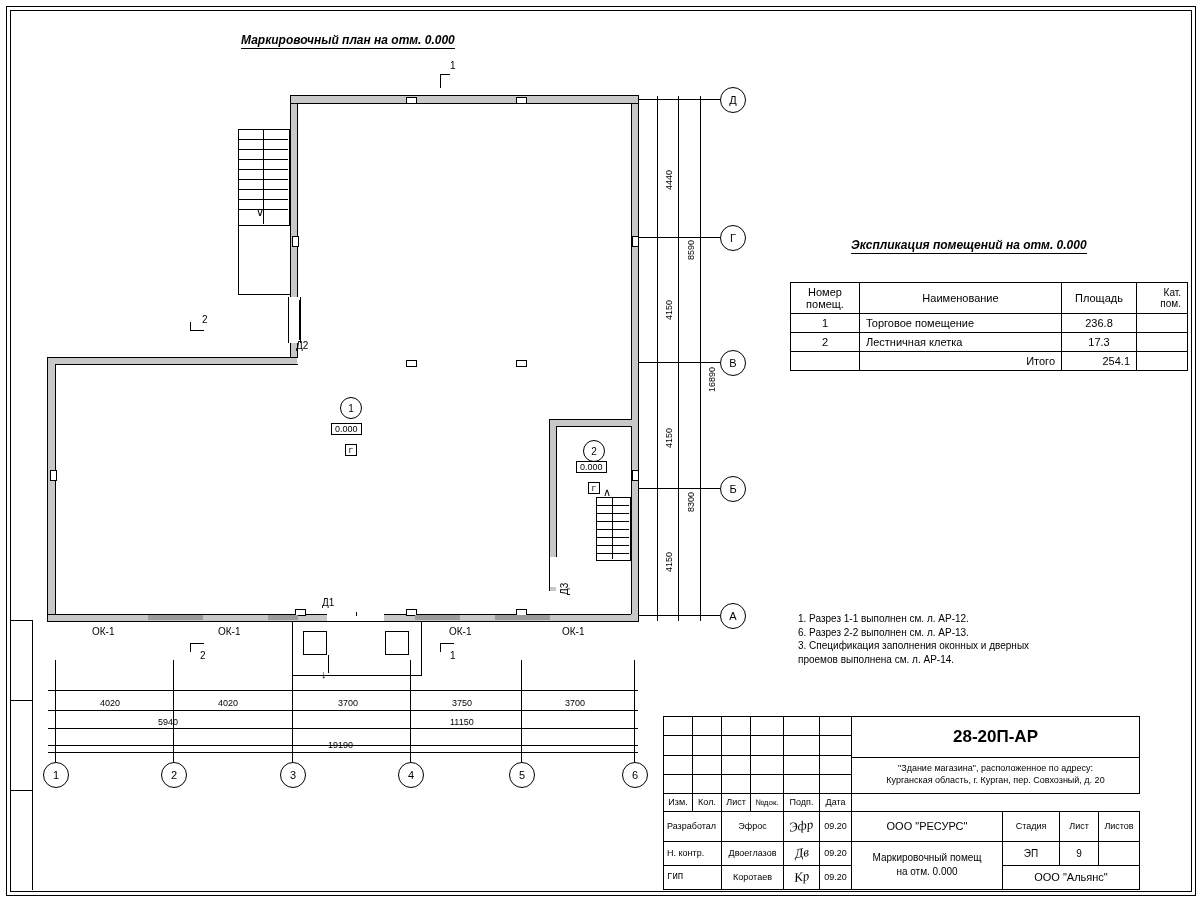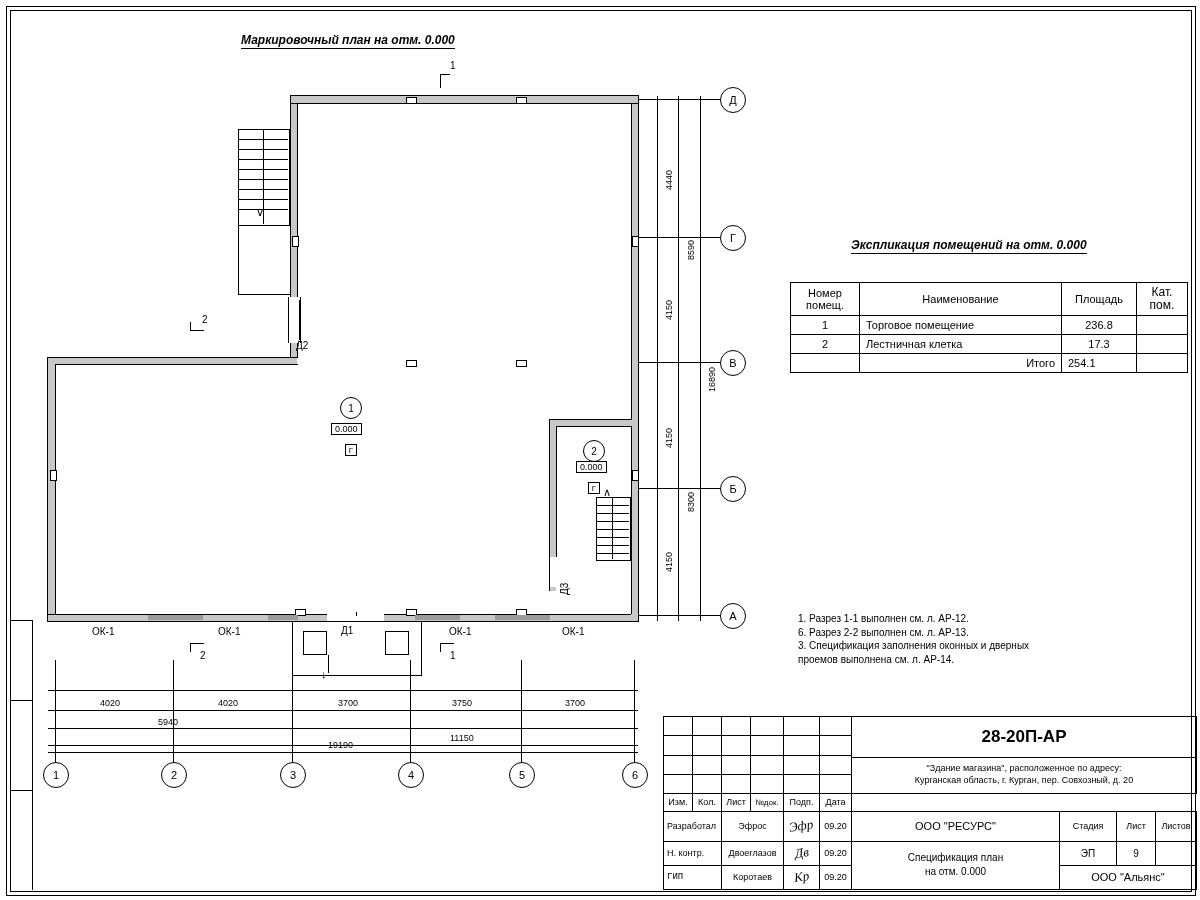--- a/index.html
+++ b/index.html
@@ -234,7 +234,7 @@
       </th>
       <th style="text-align:center;">Наименование</th>
       <th style="width:62px;text-align:center;">Площадь</th>
-      <th style="width:38px;text-align:center;line-height:1.1;font-size:12px;margin-top:33px;">Кат. пом.</th>
+      <th style="width:38px;text-align:right;line-height:1.1;font-size:10px;margin-top:33px;">Кат. пом.</th>
     </tr>
     <tr>
       <td style="text-align:center;">1</td>

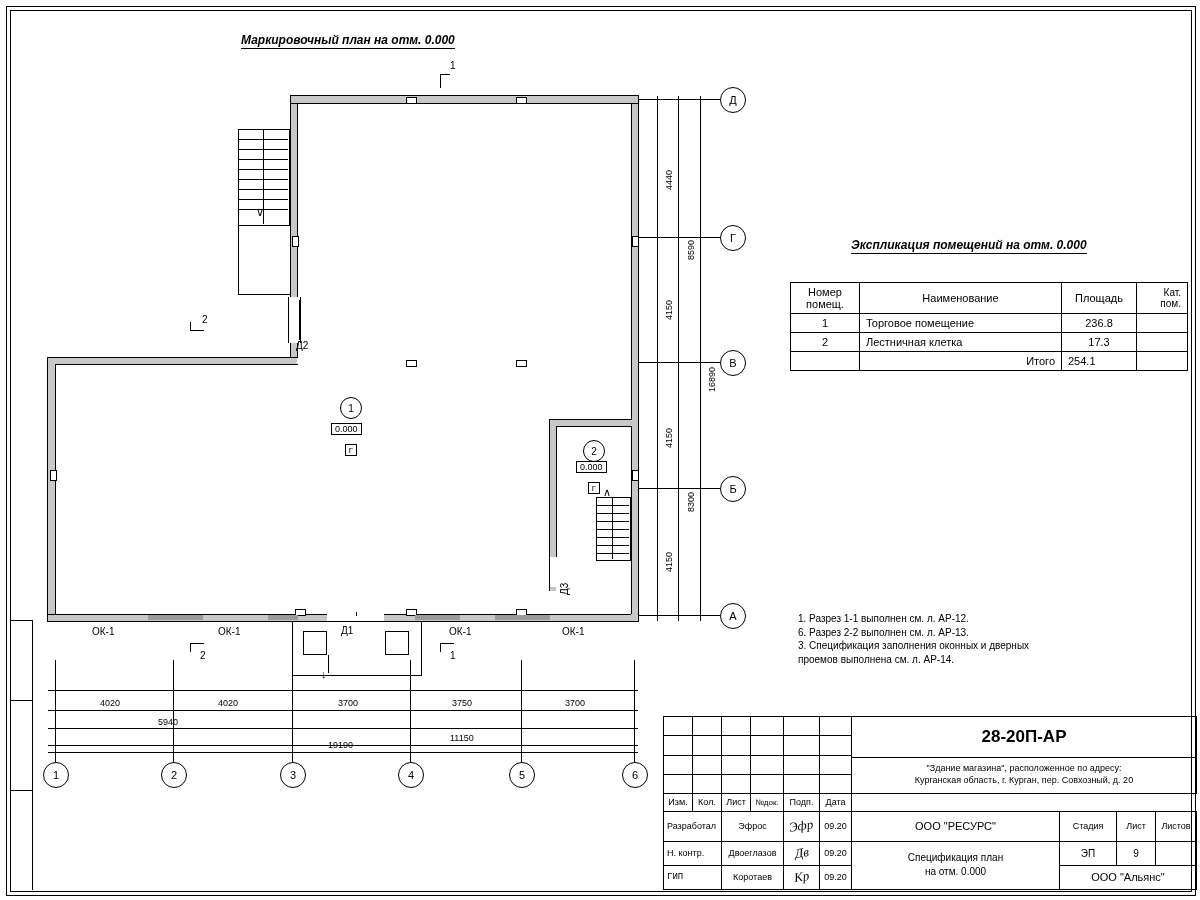--- a/index.html
+++ b/index.html
@@ -251,7 +251,7 @@
     <tr>
       <td>&nbsp;</td>
       <td style="text-align:right;">Итого</td>
-      <td style="text-align:left;margin-top:29px;">254.1</td>
+      <td style="text-align:right;margin-top:29px;">254.1</td>
       <td></td>
     </tr>
   </tbody>

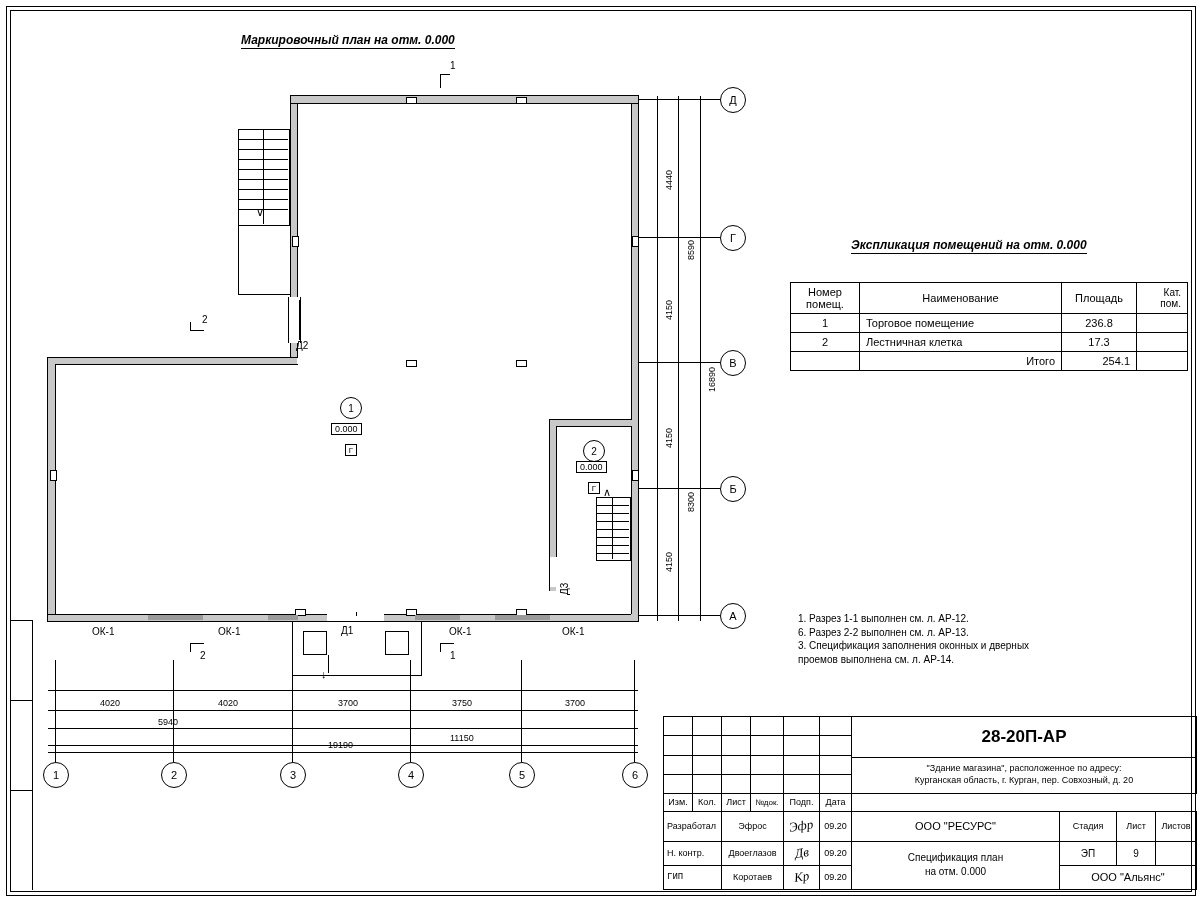--- a/index.html
+++ b/index.html
@@ -136,7 +136,7 @@
   <div class="abs" style="left:303px;top:631px;width:22px;height:22px;border:1px solid #000;"></div>
   <div class="abs" style="left:385px;top:631px;width:22px;height:22px;border:1px solid #000;"></div>
   <div class="abs" style="left:327px;top:614px;width:57px;height:7px;background:#fff;"></div>
-  <div class="lbl" style="left:341px;top:597px;margin-top:28px;">Д1</div>
+  <div class="lbl" style="left:322px;top:597px;">Д1</div>
   <div class="ln" style="left:356px;top:612px;width:1px;height:4px;"></div>
   <div class="arrowdn" style="left:321px;top:668px;">↓</div>
   <div class="ln" style="left:328px;top:655px;width:1px;height:18px;"></div>

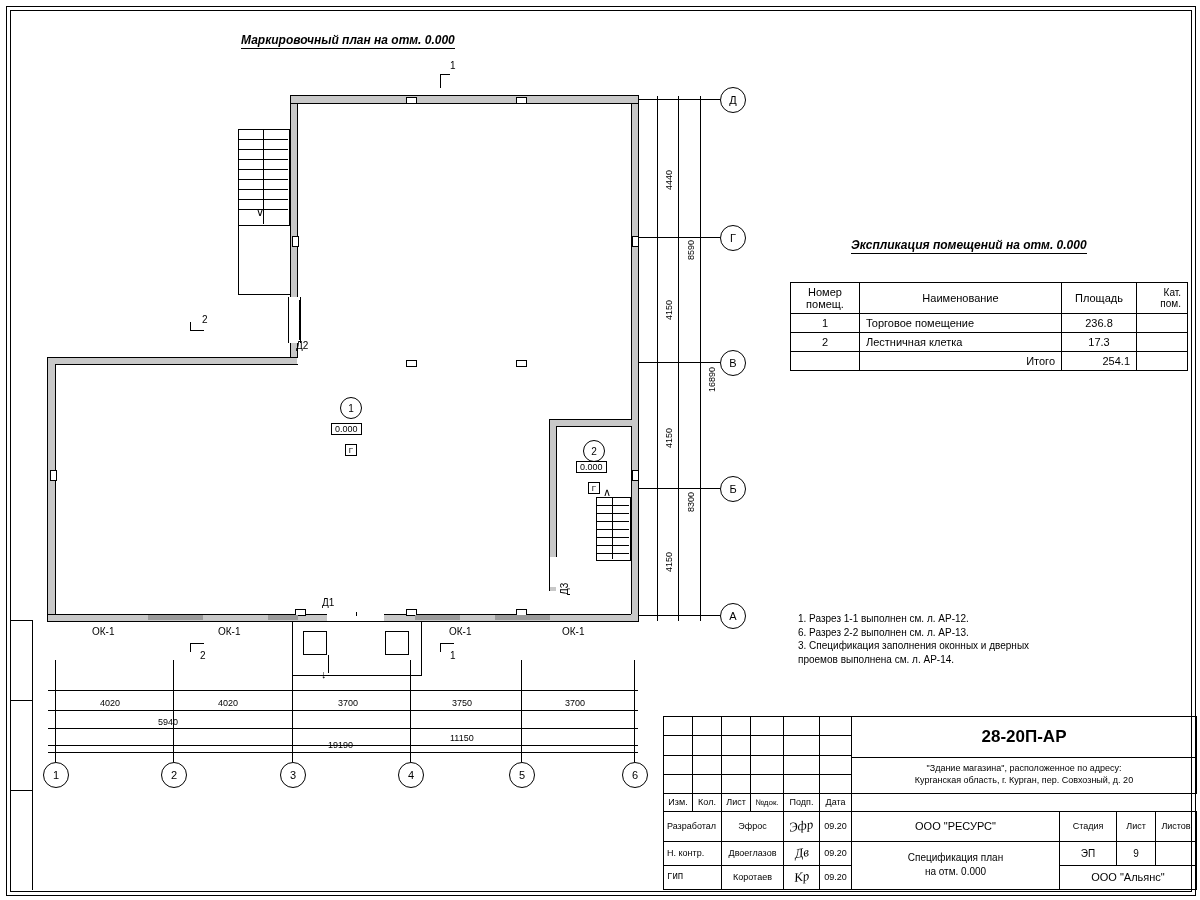--- a/index.html
+++ b/index.html
@@ -214,7 +214,7 @@
   <div class="dimtxt" style="left:452px;top:698px;">3750</div>
   <div class="dimtxt" style="left:565px;top:698px;">3700</div>
   <div class="dimtxt" style="left:158px;top:717px;">5940</div>
-  <div class="dimtxt" style="left:450px;top:717px;margin-top:16px;">11150</div>
+  <div class="dimtxt" style="left:450px;top:717px;">11150</div>
   <div class="dimtxt" style="left:328px;top:740px;">19190</div>
 
   <div class="axc" style="left:43px;top:762px;">1</div>

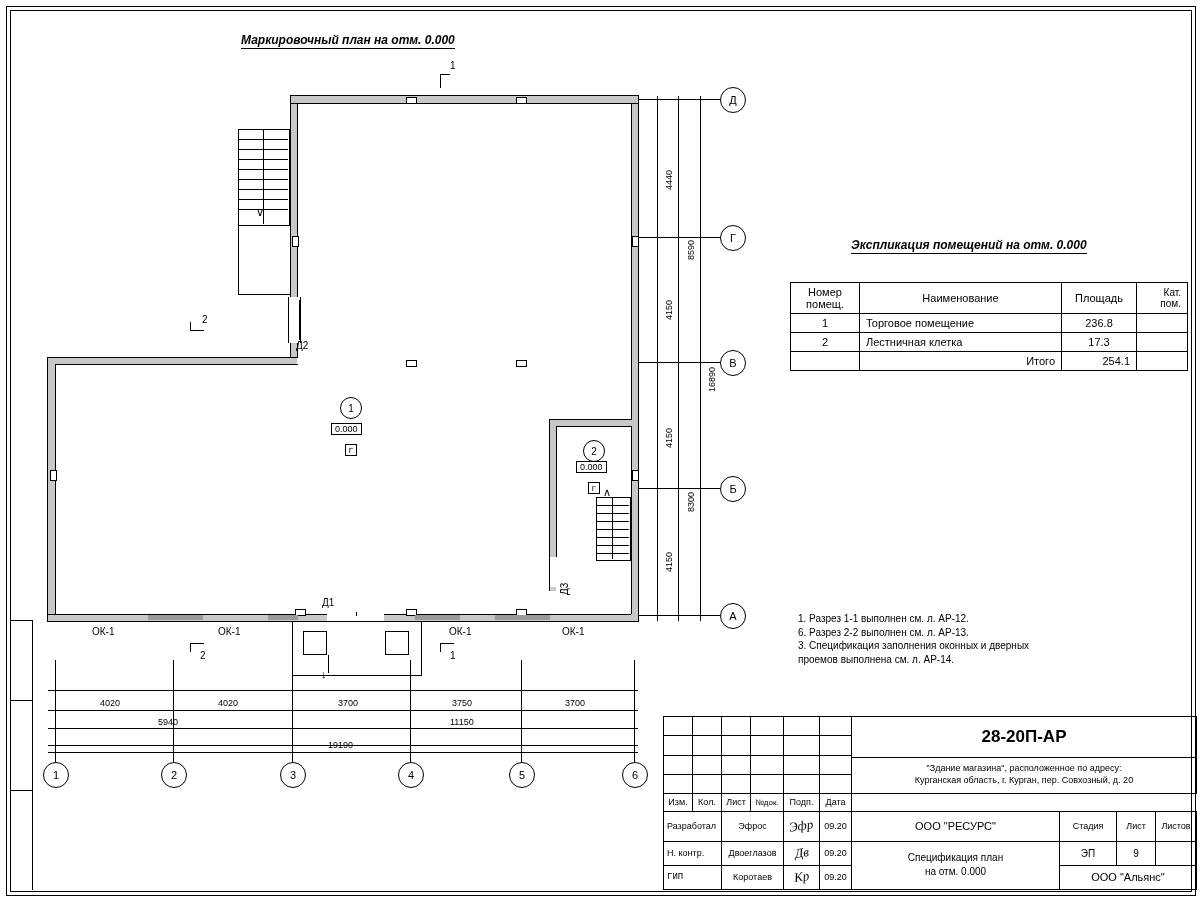--- a/index.html
+++ b/index.html
@@ -30,7 +30,7 @@
   .exp-table{position:absolute;left:790px;top:282px;width:398px;font-size:11px;}
   .exp-table td,.exp-table th{border:1px solid #000;padding:3px 6px;font-weight:normal;}
   .notes{position:absolute;font-size:10px;line-height:1.35;}
-  .stamp{position:absolute;left:663px;top:716px;width:534px;height:174px;}
+  .stamp{position:absolute;left:663px;top:716px;width:477px;height:174px;}
   .stamp table{width:100%;height:100%;font-size:9px;}
   .stamp td{border:1px solid #000;text-align:center;vertical-align:middle;padding:1px 2px;}
   .sig{font-family:"Liberation Serif",serif;font-style:italic;font-size:13px;transform:rotate(-8deg);display:inline-block;}

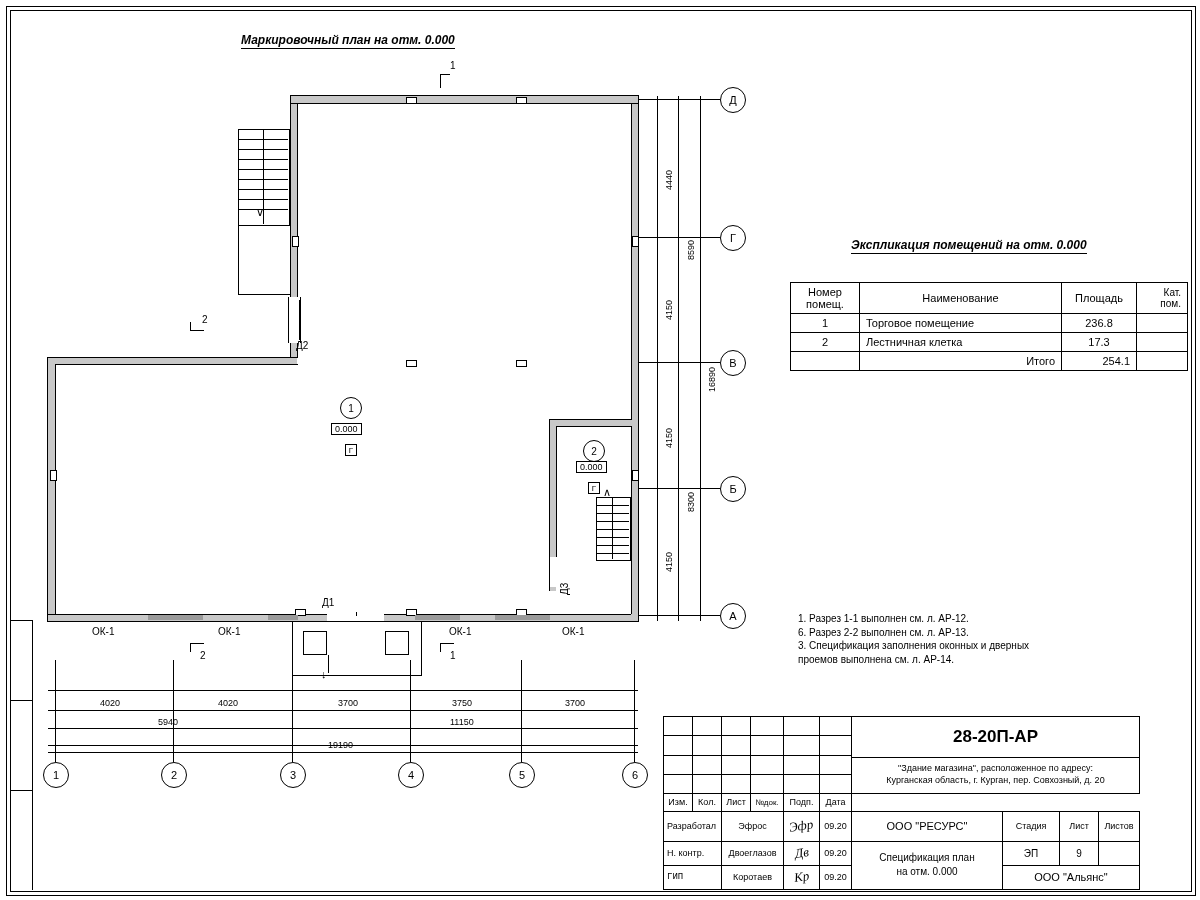--- a/index.html
+++ b/index.html
@@ -334,7 +334,7 @@
         <td><span class="sig">Дв</span></td>
         <td style="font-size:9px;">09.20</td>
         <td colspan="2" rowspan="2" style="font-size:10px;line-height:1.4;">
-          <div>Спецификация план</div>
+          <div>Маркировочный помещ</div>
           <div>на отм. 0.000</div>
         </td>
         <td style="font-size:10px;">ЭП</td>

